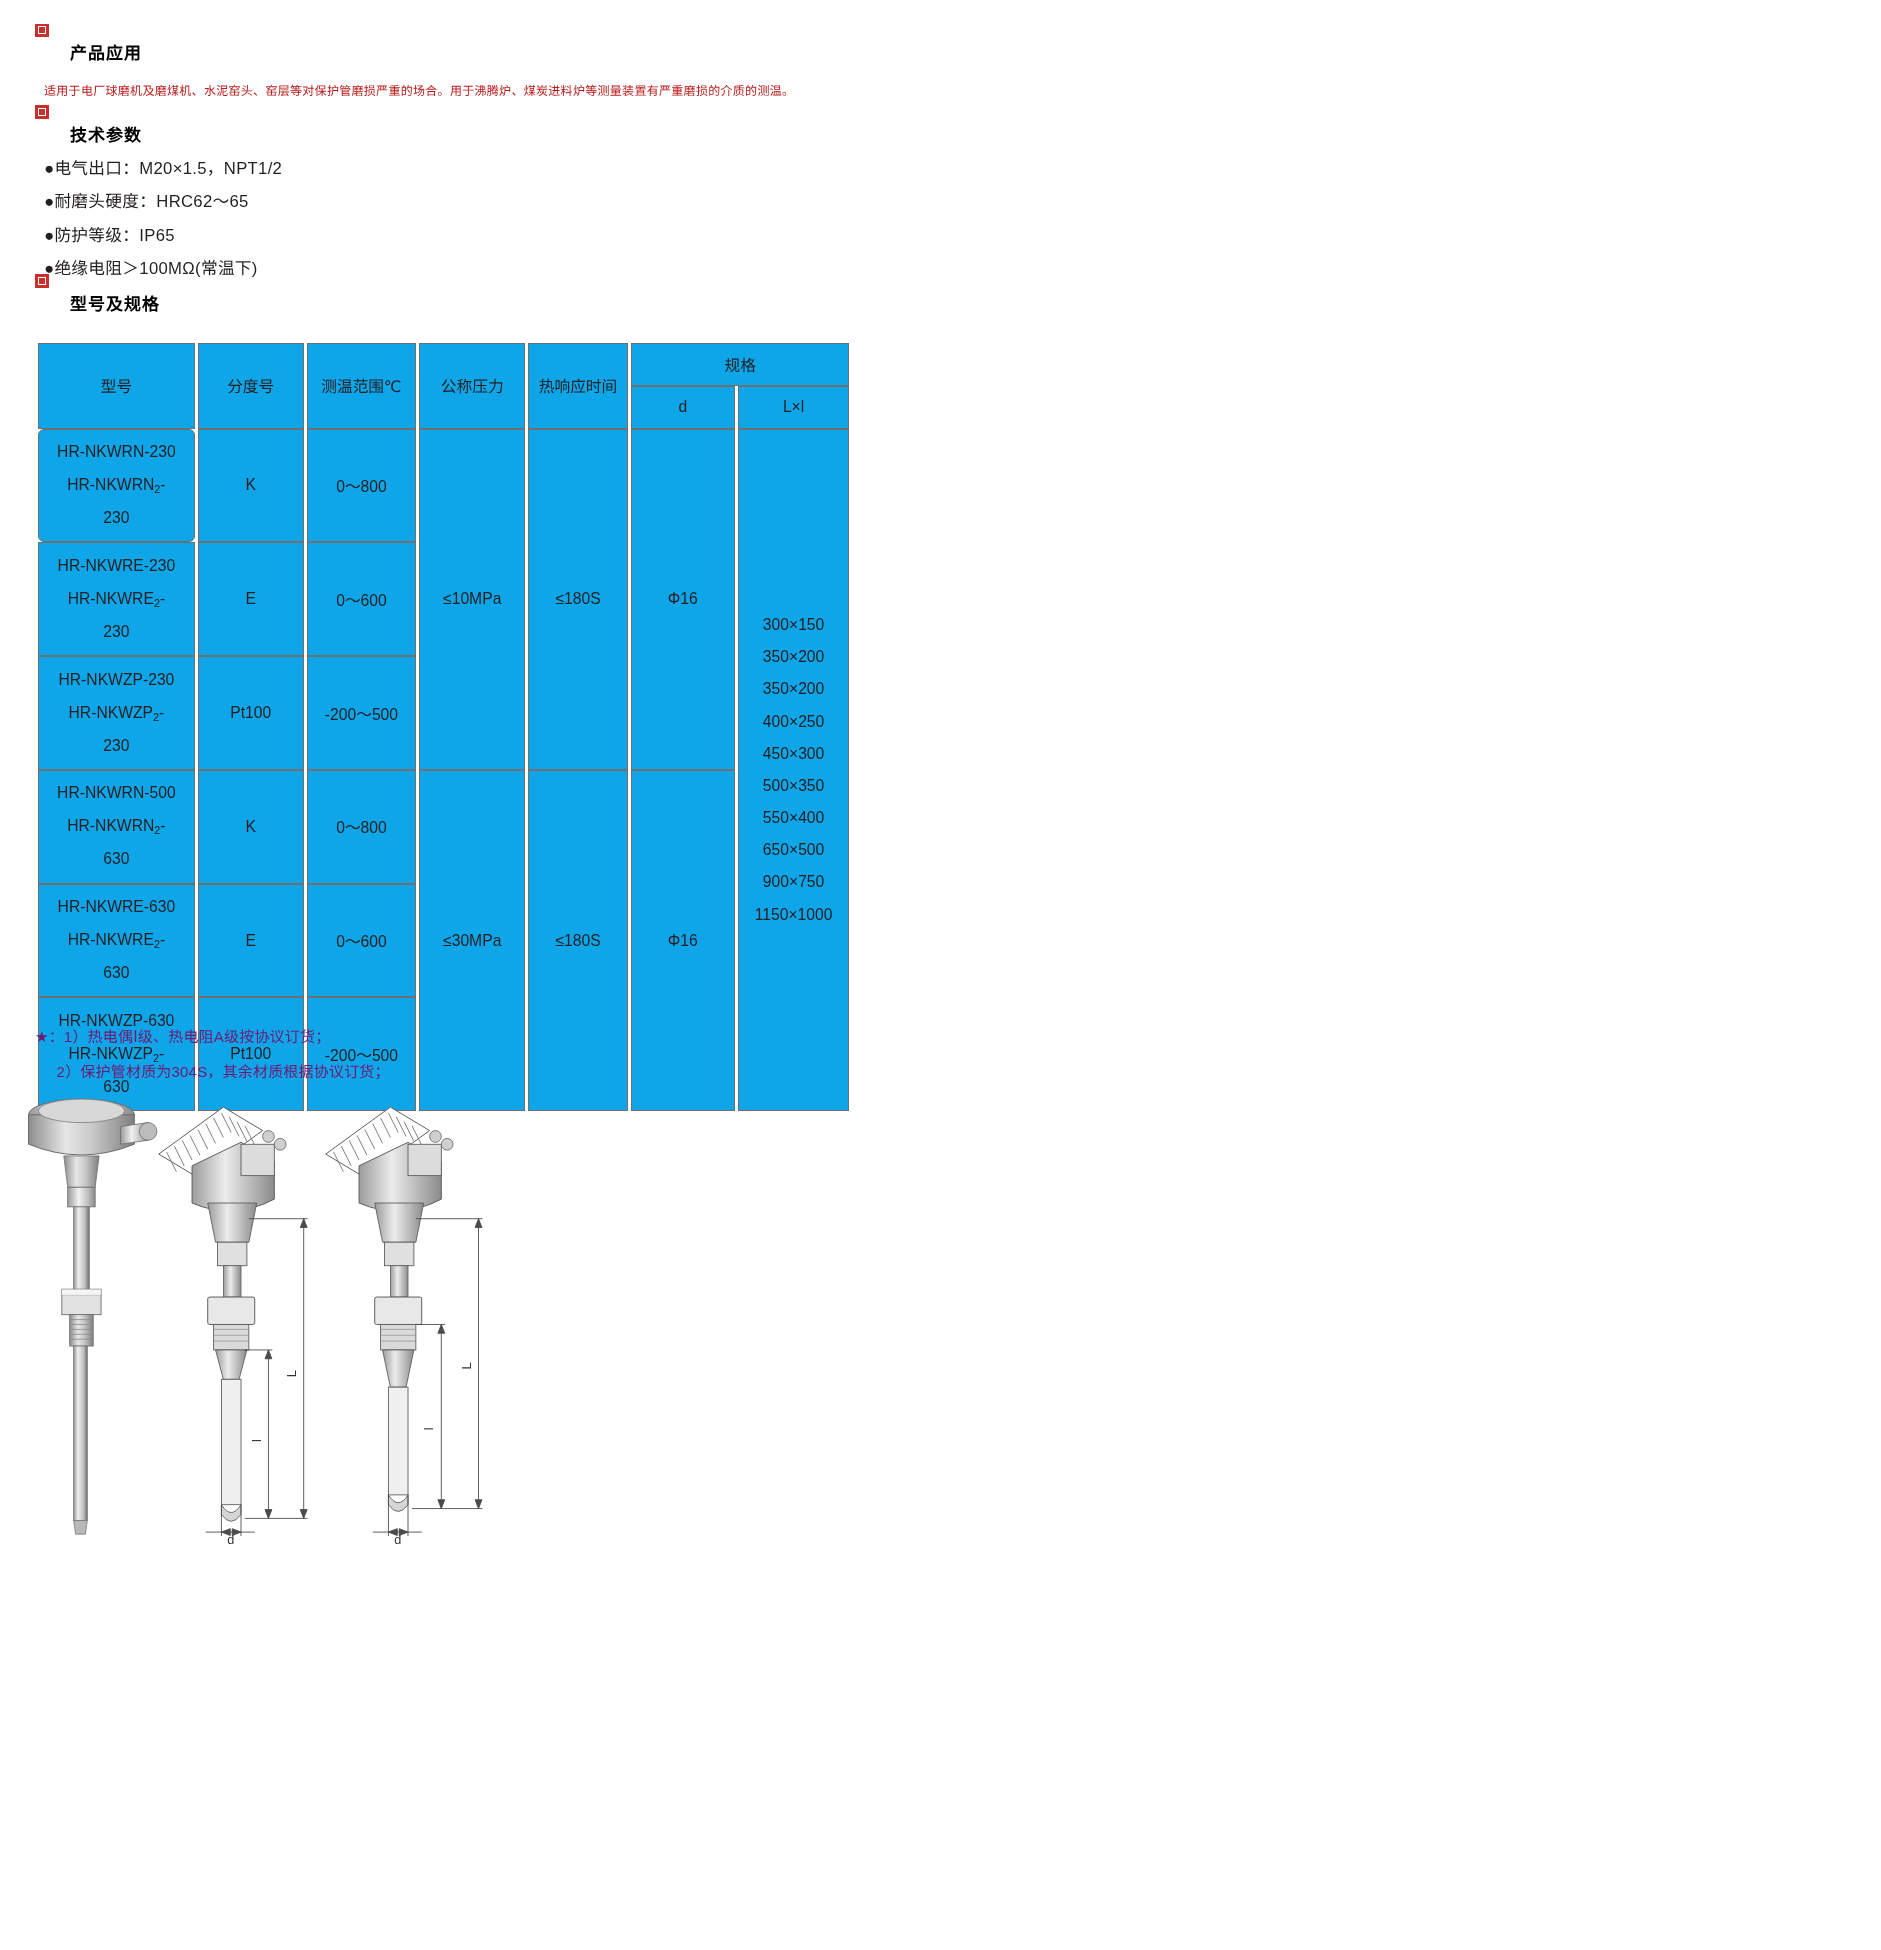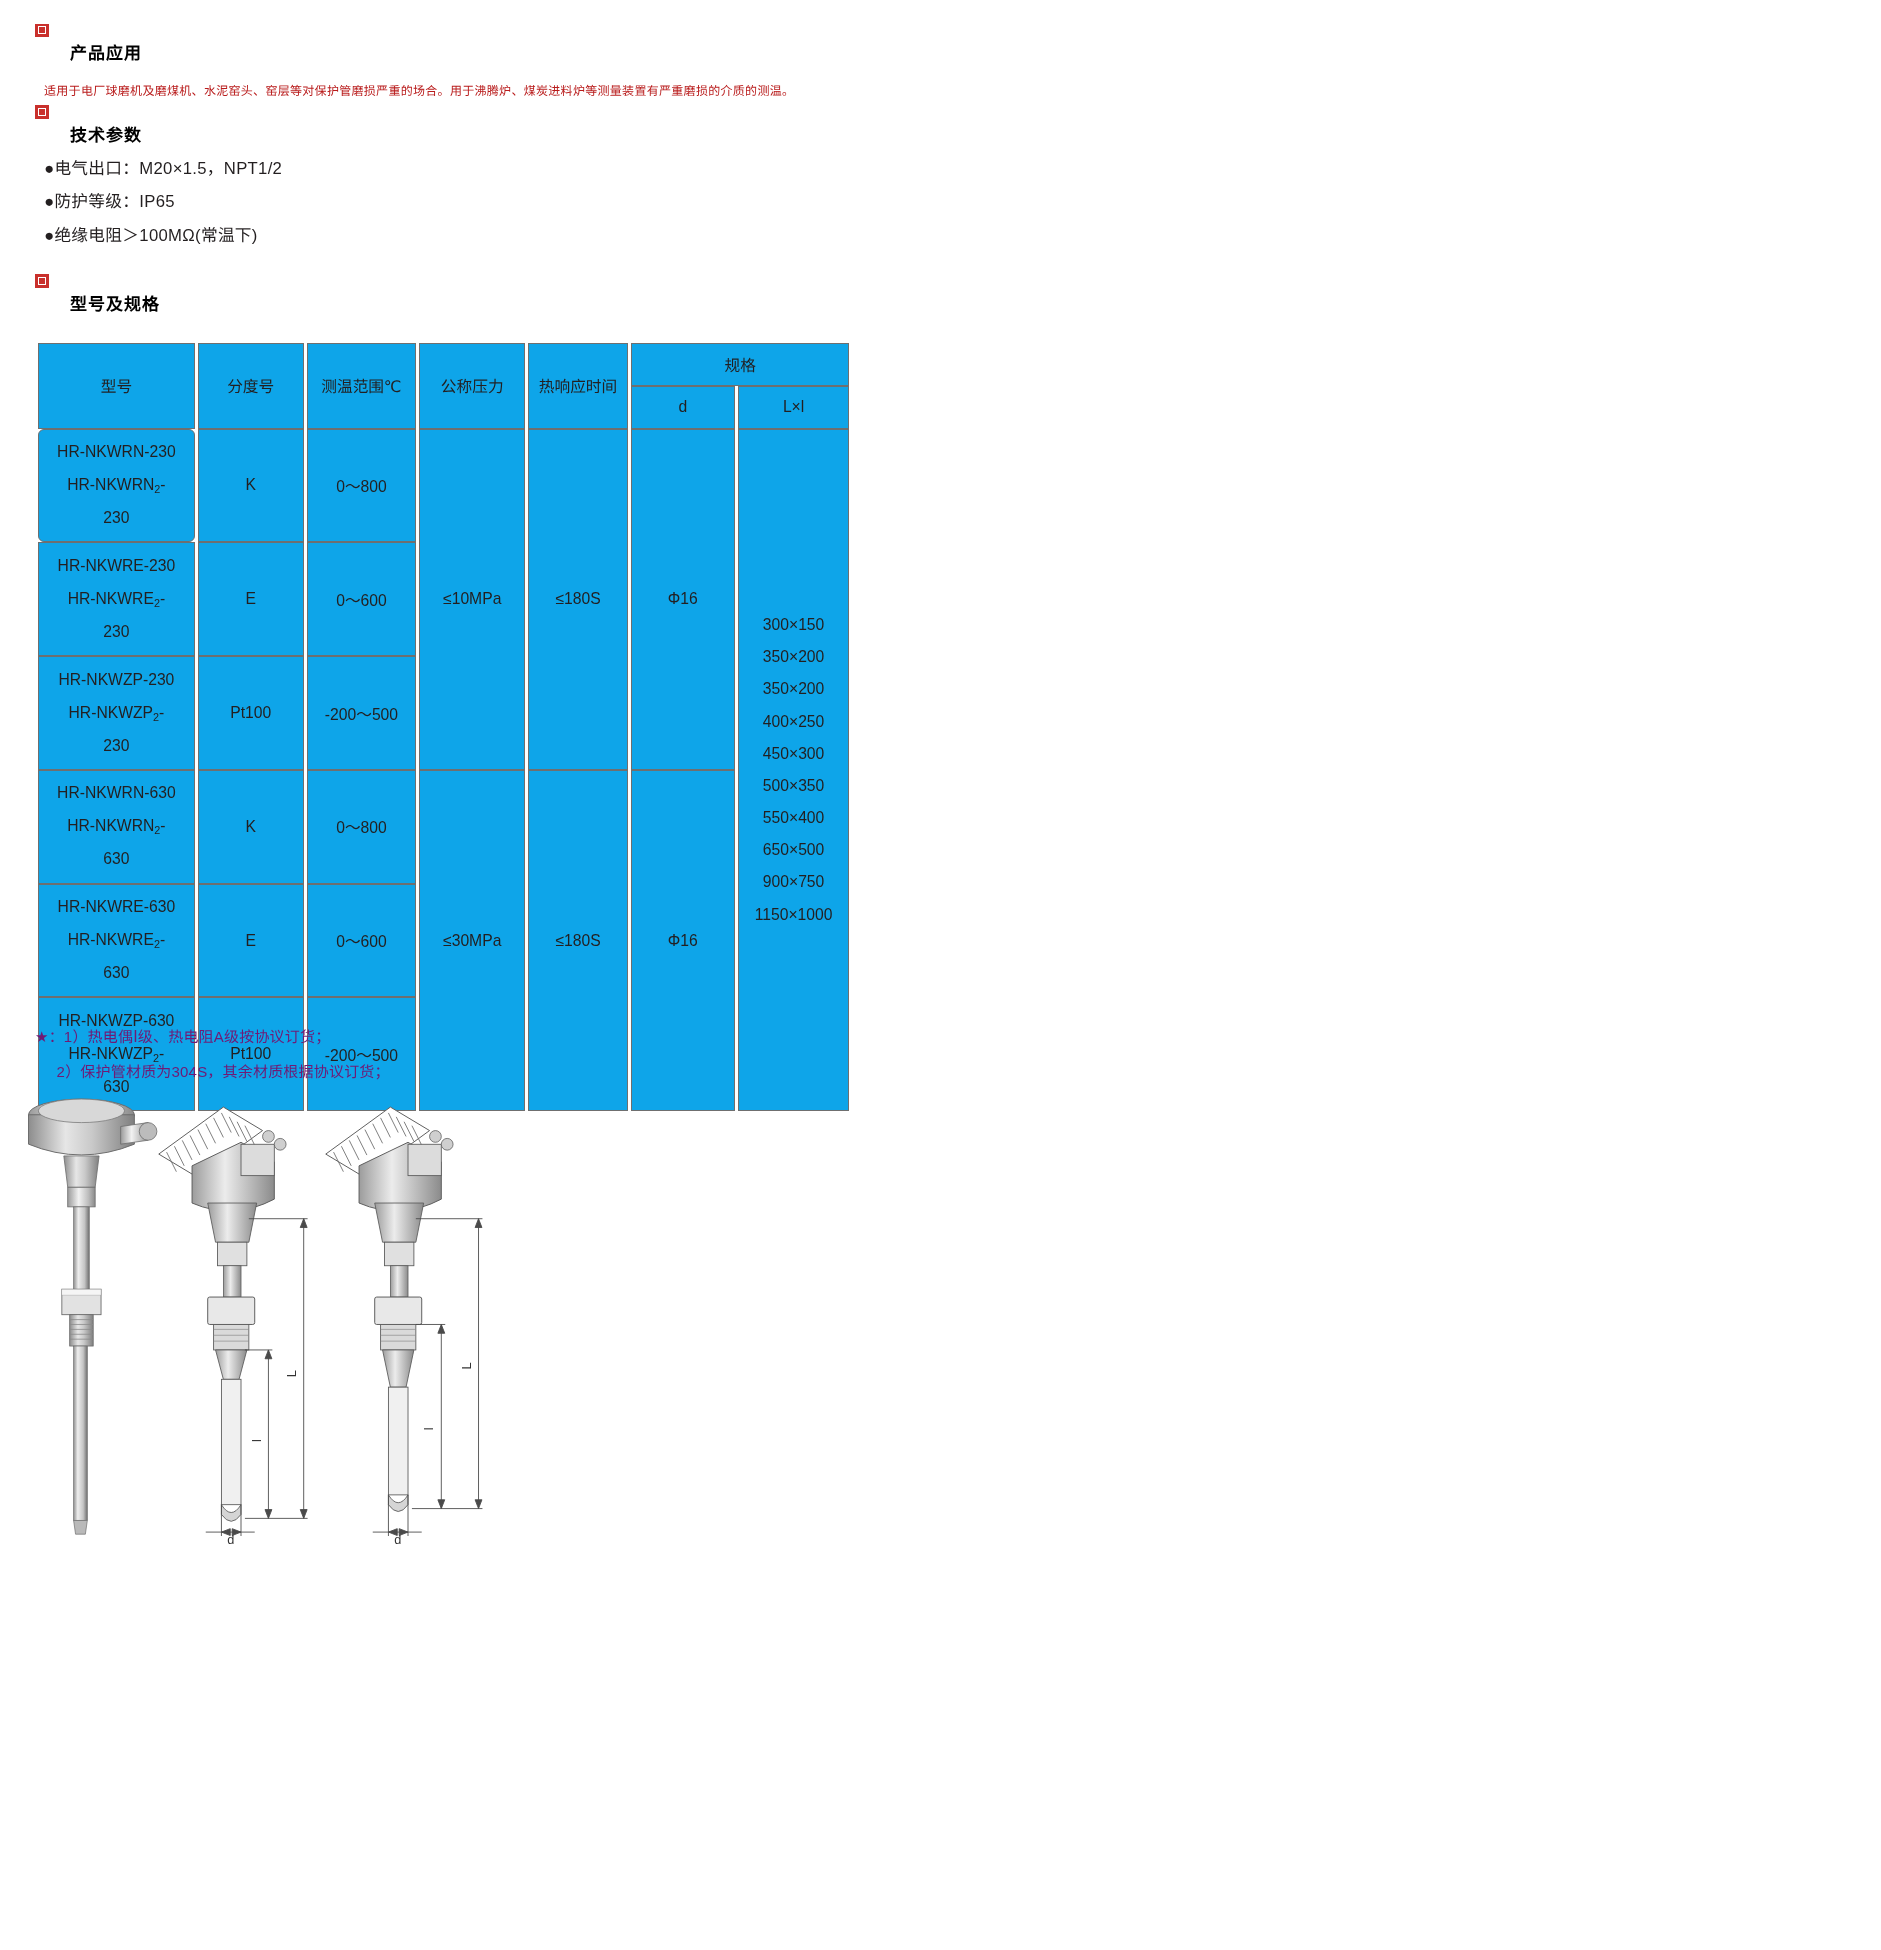--- a/index.html
+++ b/index.html
@@ -141,6 +141,7 @@
 
   <ul class="spec-list" style="position:absolute; left:44px; top:152px; width:882px;">
     <li>●电气出口：M20×1.5，NPT1/2</li>
+    <li>●耐磨头硬度：HRC62～65</li>
     <li>●防护等级：IP65</li>
     <li>●绝缘电阻＞100MΩ(常温下)</li>
   </ul>

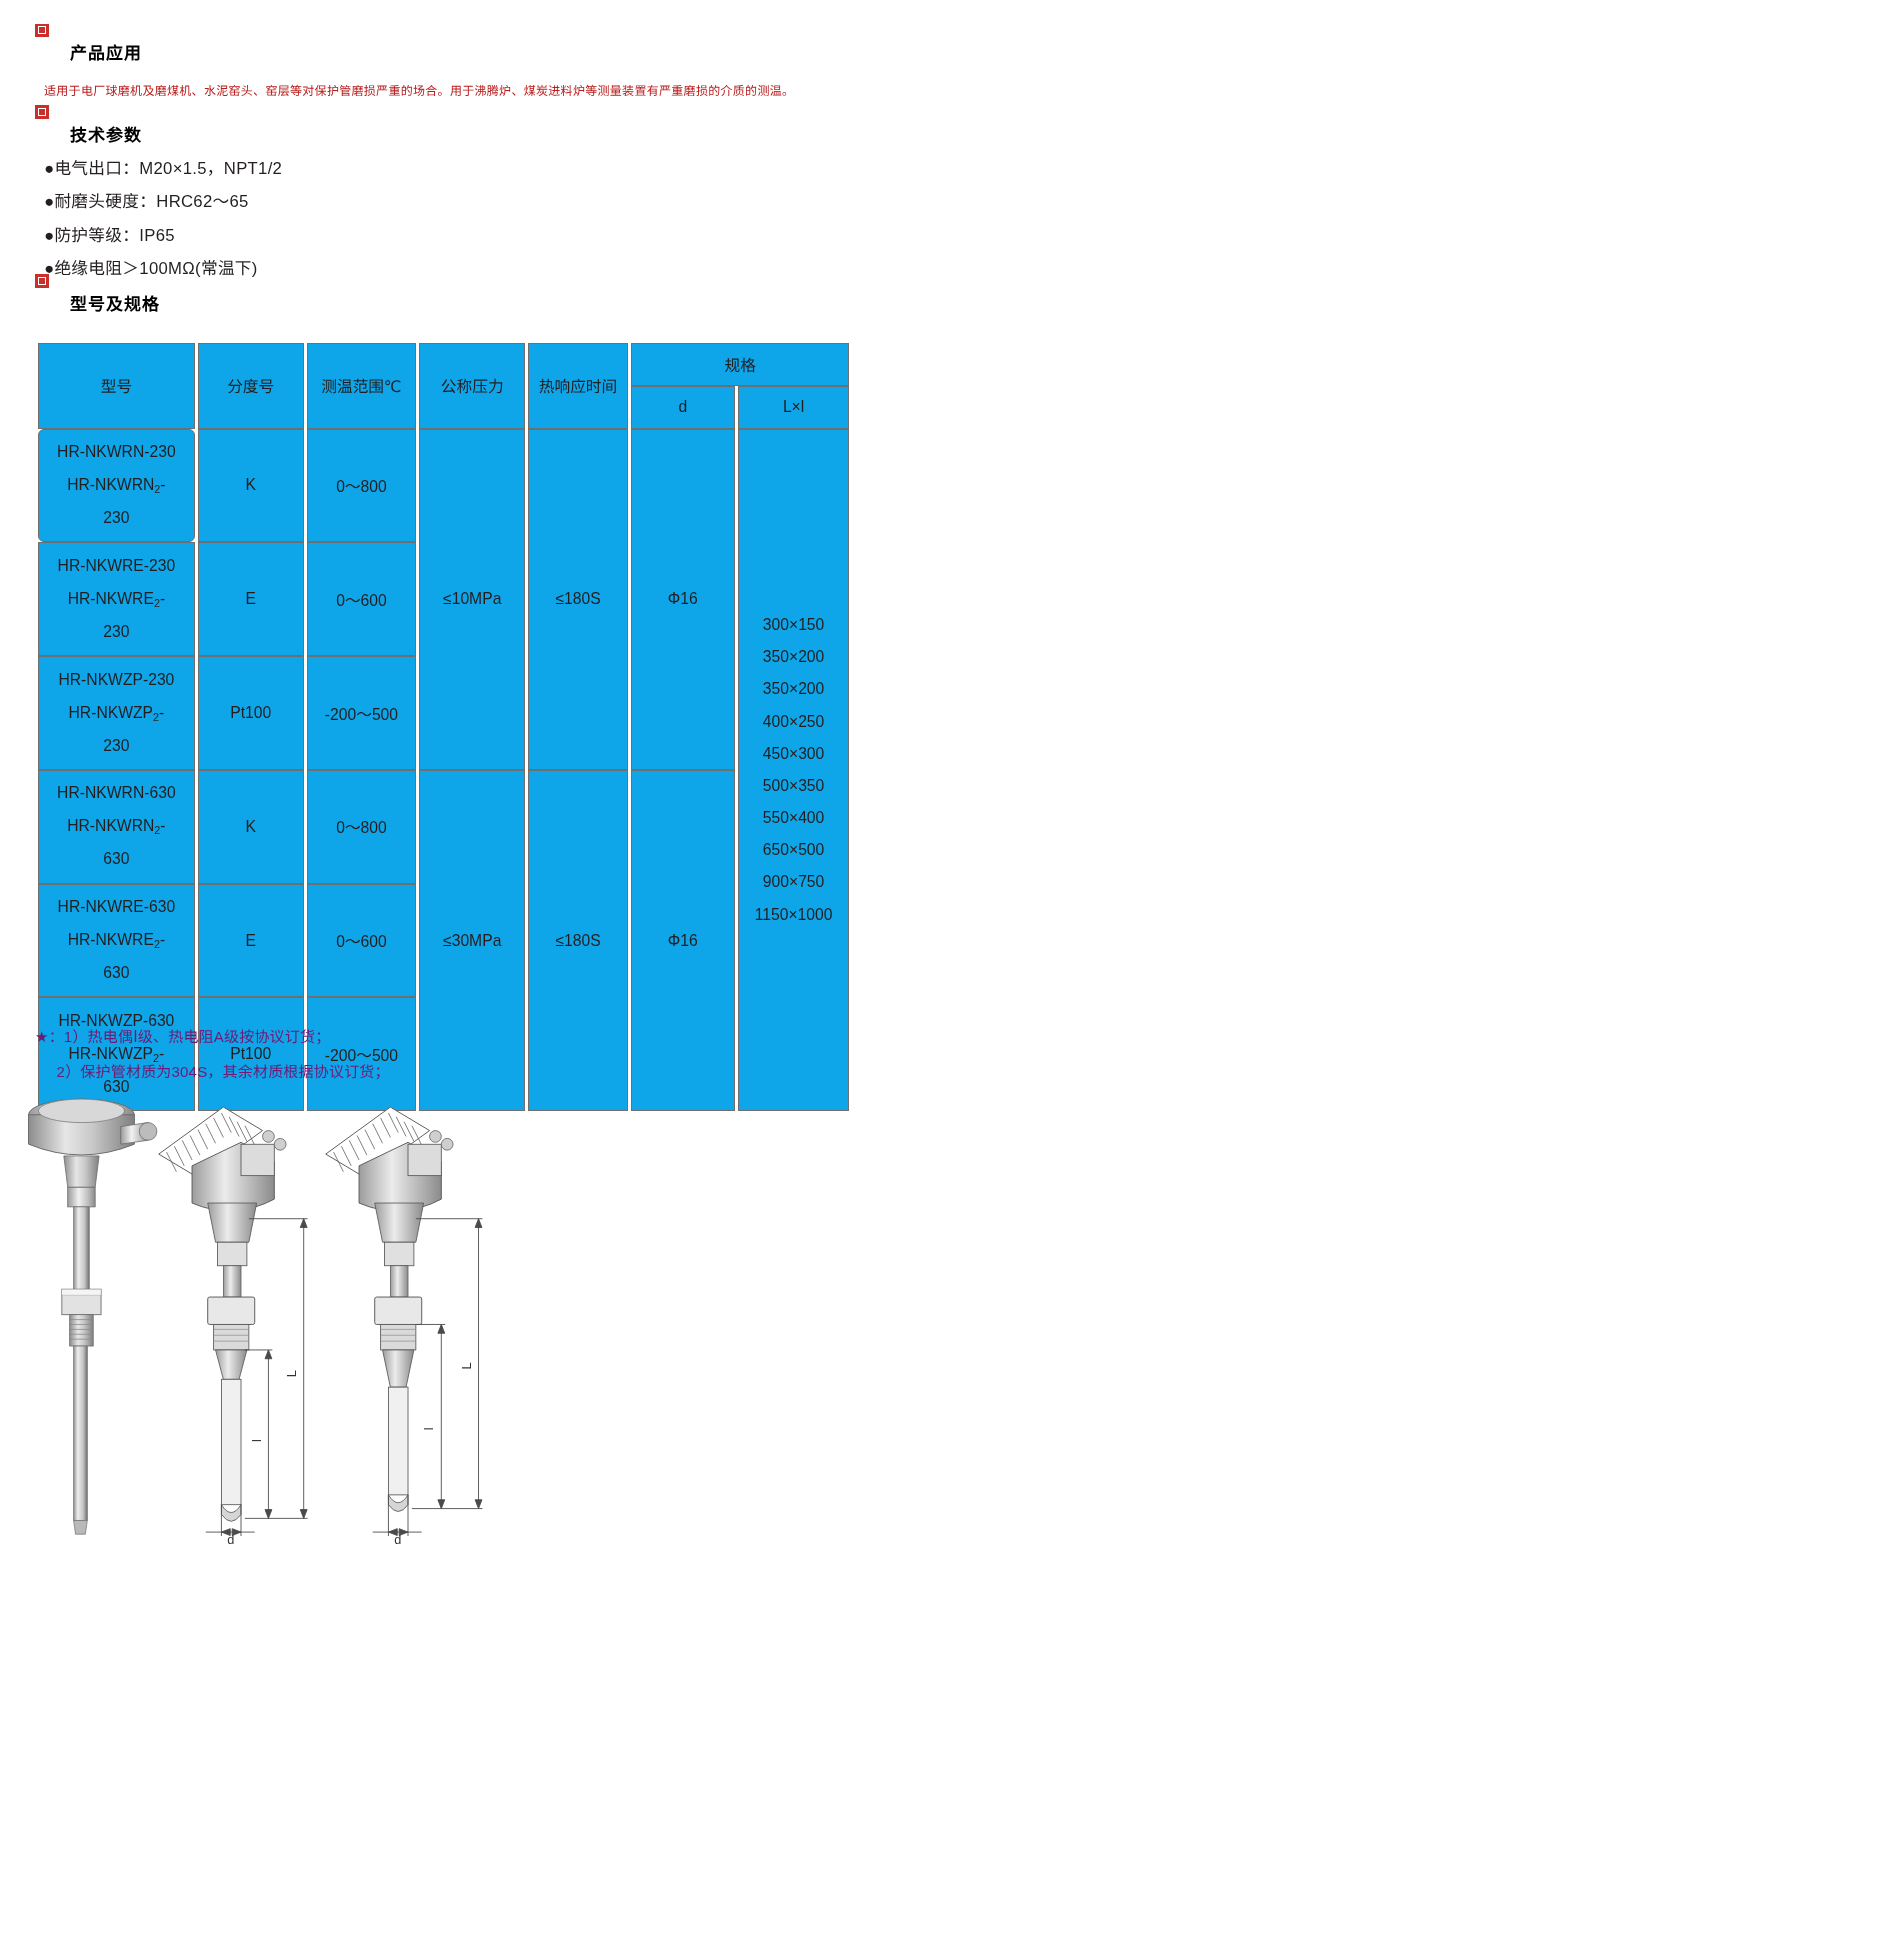--- a/index.html
+++ b/index.html
@@ -216,7 +216,7 @@
 
         <tr>
           <td class="model-cell" style="height:104px;">
-            <div>HR-NKWRN-630</div>
+            <div>HR-NKWRN-500</div>
             <div>HR-NKWRN<span class="sub">2</span>-</div>
             <div>630</div>
           </td>

